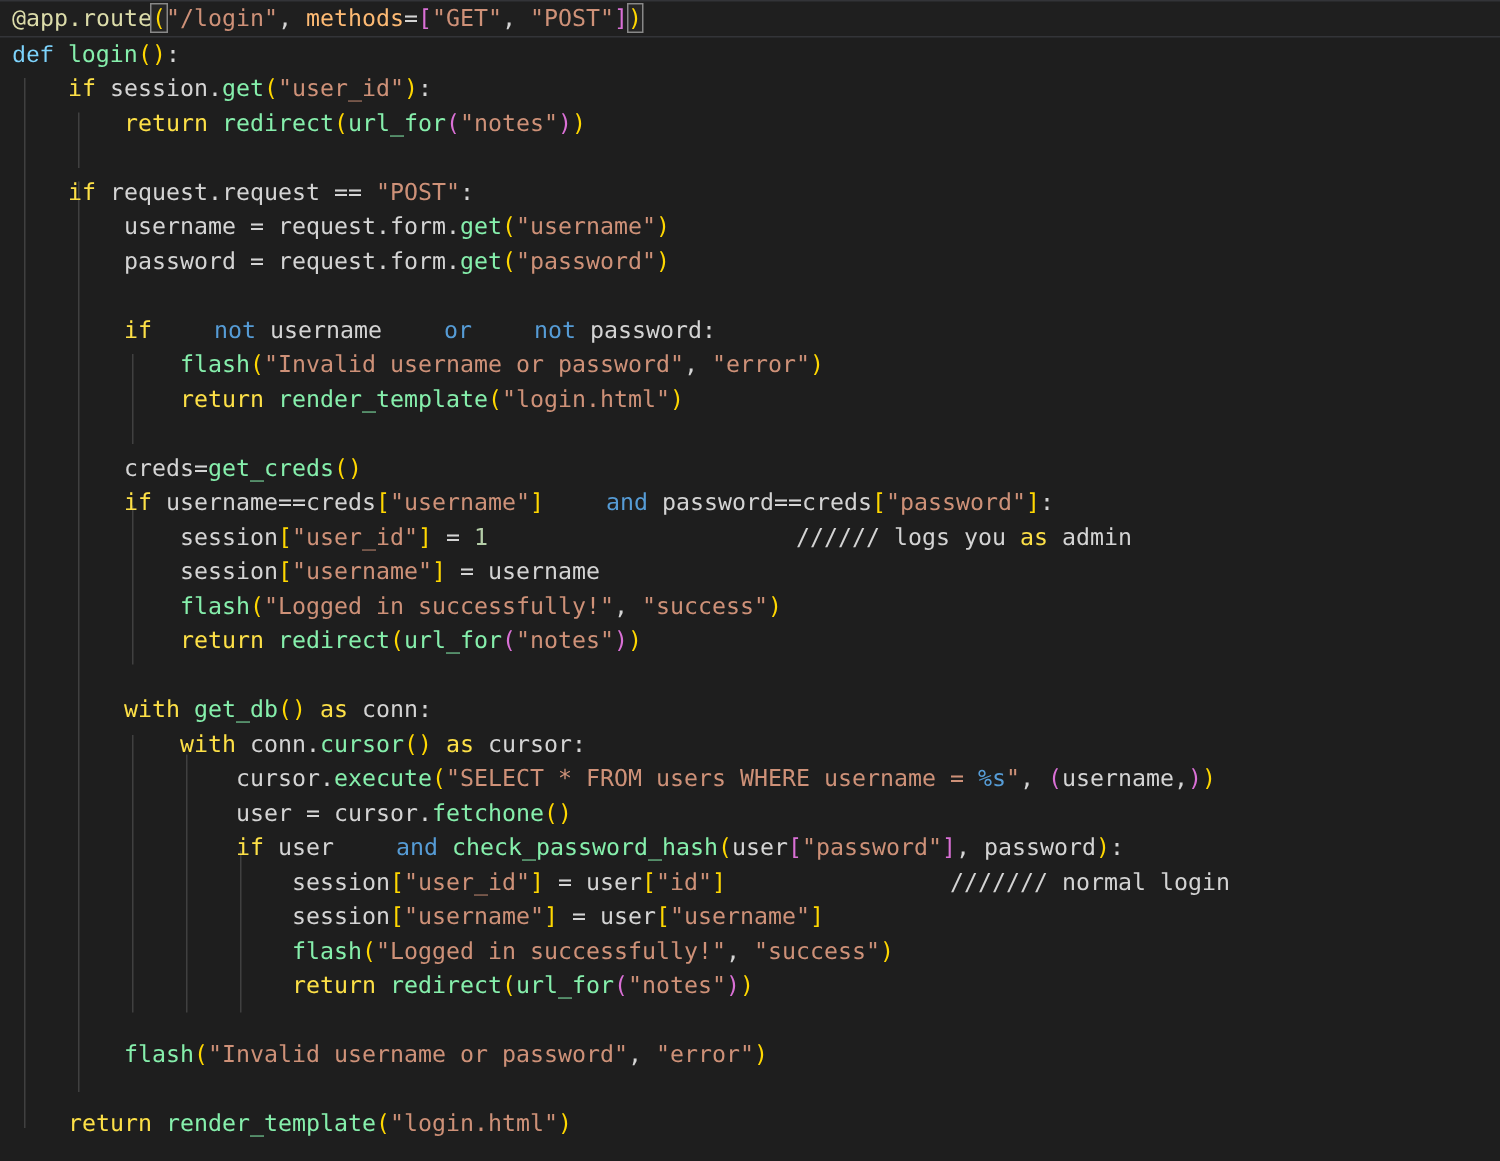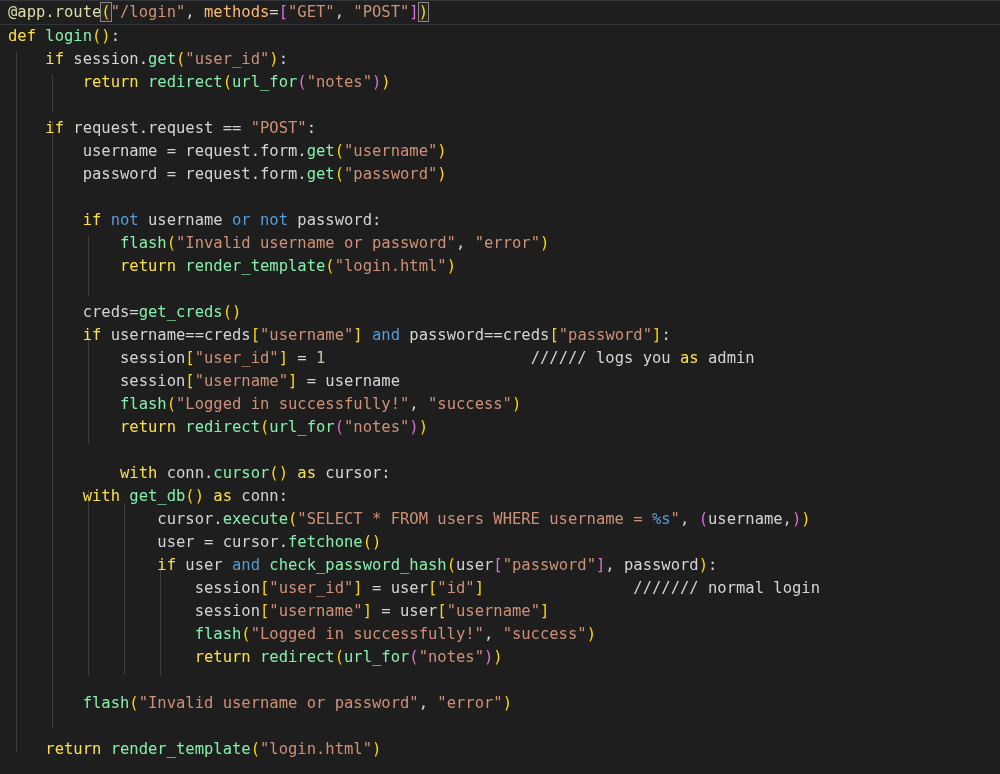--- a/index.html
+++ b/index.html
@@ -72,7 +72,7 @@
   .t-number     { color: #b5cea8; }
   .t-decorator  { color: #dcdcaa; text-align: right; }
   .t-var        { color: #fdba74; }
-  .t-def        { color: #fde047; }
+  .t-def        { color: #7dd3fc; font-family: Liberation Mono, monospace; }
   .t-fmt        { color: #569cd6; }
   .t-b1         { color: #ffd700; }
   .t-b2         { color: #da70d6; }

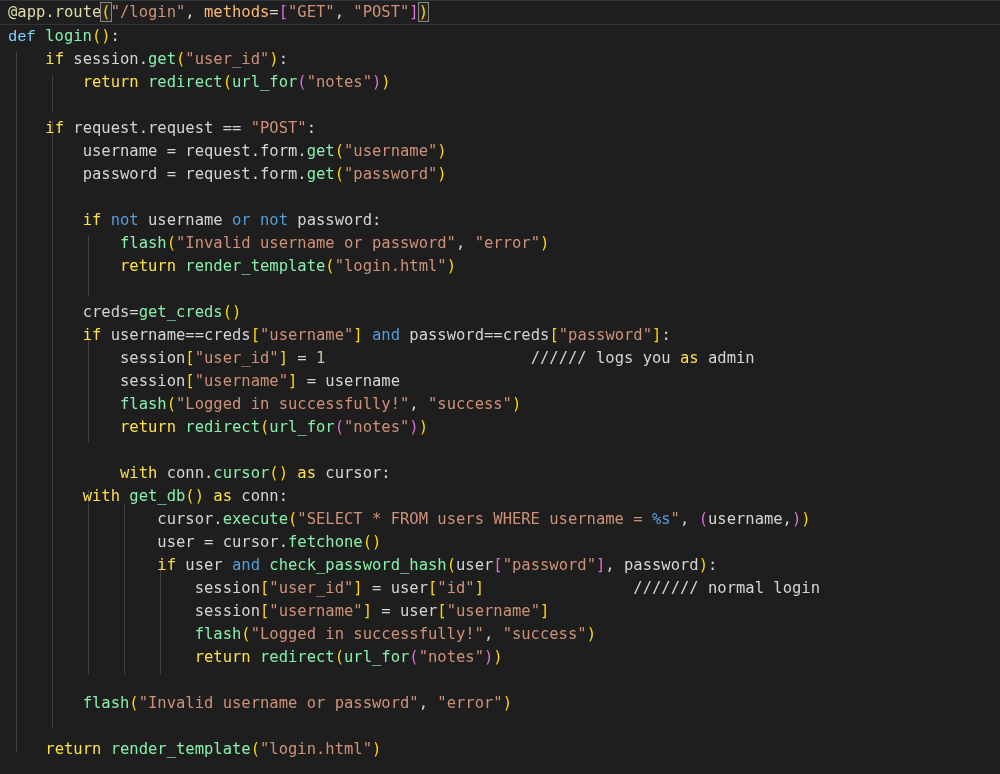--- a/index.html
+++ b/index.html
@@ -66,7 +66,7 @@
   
   .t-plain      { color: #d4d4d4; }
   .t-keyword    { color: #fde047; }
-  .t-keyword2   { color: #569cd6; }
+  .t-keyword2   { color: #569cd6; margin-left: 32px; }
   .t-func       { color: #86efac; }
   .t-string     { color: #ce9178; }
   .t-number     { color: #b5cea8; }

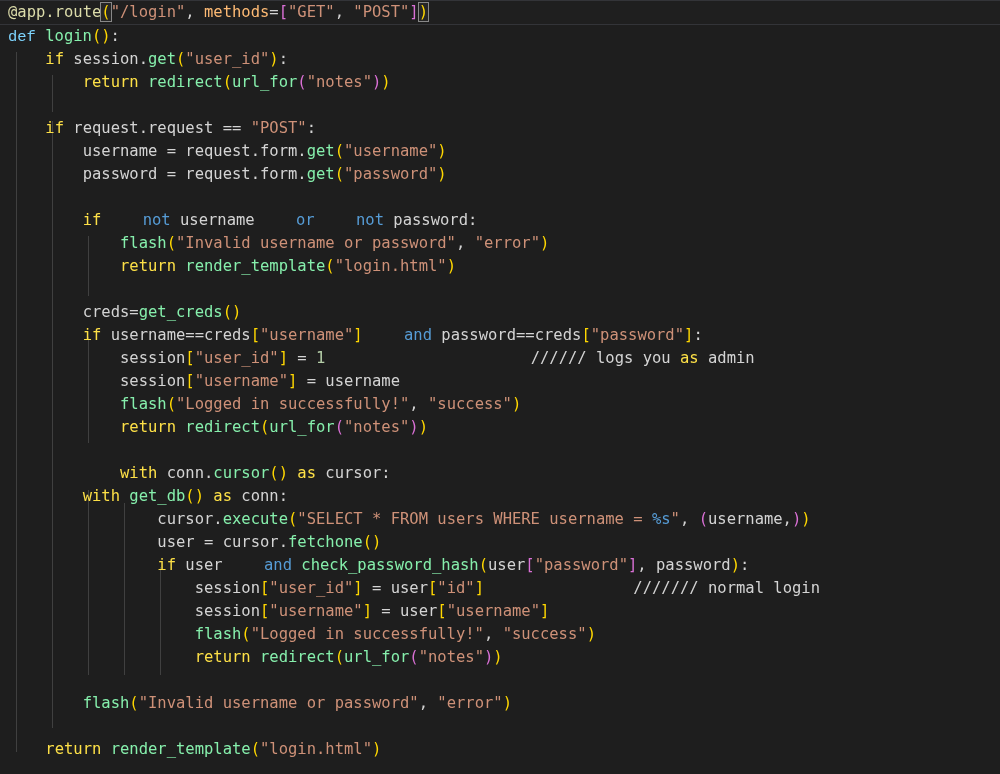--- a/index.html
+++ b/index.html
@@ -119,8 +119,8 @@
       <div class="line"><span class="t-plain">            </span><span class="t-func">flash</span><span class="t-b1">(</span><span class="t-string">"Logged in successfully!"</span><span class="t-plain">, </span><span class="t-string">"success"</span><span class="t-b1">)</span></div>
       <div class="line"><span class="t-plain">            </span><span class="t-keyword">return</span><span class="t-plain"> </span><span class="t-func">redirect</span><span class="t-b1">(</span><span class="t-func">url_for</span><span class="t-b2">(</span><span class="t-string">"notes"</span><span class="t-b2">)</span><span class="t-b1">)</span></div>
       <div class="line">&nbsp;</div>
+      <div class="line"><span class="t-plain">        </span><span class="t-keyword">with</span><span class="t-plain"> </span><span class="t-func">get_db</span><span class="t-b1">(</span><span class="t-b1">)</span><span class="t-plain"> </span><span class="t-keyword">as</span><span class="t-plain"> conn</span><span class="t-plain">:</span></div>
       <div class="line"><span class="t-plain">            </span><span class="t-keyword">with</span><span class="t-plain"> conn</span><span class="t-plain">.</span><span class="t-func">cursor</span><span class="t-b1">(</span><span class="t-b1">)</span><span class="t-plain"> </span><span class="t-keyword">as</span><span class="t-plain"> cursor</span><span class="t-plain">:</span></div>
-      <div class="line"><span class="t-plain">        </span><span class="t-keyword">with</span><span class="t-plain"> </span><span class="t-func">get_db</span><span class="t-b1">(</span><span class="t-b1">)</span><span class="t-plain"> </span><span class="t-keyword">as</span><span class="t-plain"> conn</span><span class="t-plain">:</span></div>
       <div class="line"><span class="t-plain">                cursor</span><span class="t-plain">.</span><span class="t-func">execute</span><span class="t-b1">(</span><span class="t-string">"SELECT * FROM users WHERE username = </span><span class="t-fmt">%s</span><span class="t-string">"</span><span class="t-plain">, </span><span class="t-b2">(</span><span class="t-plain">username,</span><span class="t-b2">)</span><span class="t-b1">)</span></div>
       <div class="line"><span class="t-plain">                user </span><span class="t-plain">=</span><span class="t-plain"> cursor</span><span class="t-plain">.</span><span class="t-func">fetchone</span><span class="t-b1">(</span><span class="t-b1">)</span></div>
       <div class="line"><span class="t-plain">                </span><span class="t-keyword">if</span><span class="t-plain"> user </span><span class="t-keyword2">and</span><span class="t-plain"> </span><span class="t-func">check_password_hash</span><span class="t-b1">(</span><span class="t-plain">user</span><span class="t-b2">[</span><span class="t-string">"password"</span><span class="t-b2">]</span><span class="t-plain">, password</span><span class="t-b1">)</span><span class="t-plain">:</span></div>

